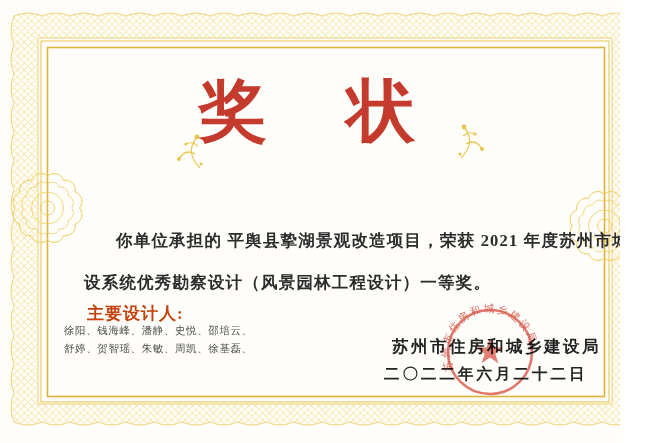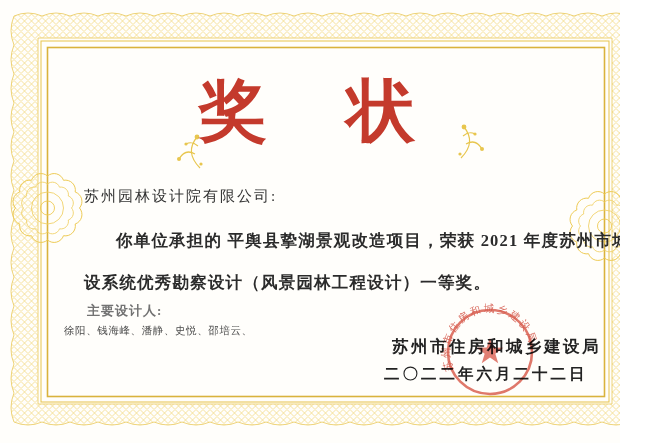--- a/index.html
+++ b/index.html
@@ -84,7 +84,6 @@
 
   <div class="abs title">奖　状</div>
 
-  <div class="abs recipient">苏州园林设计院有限公司:</div>
 
   <div class="abs bodyline bl1">你单位承担的 平舆县挚湖景观改造项目，荣获 2021 年度苏州市城乡建</div>
   <div class="abs bodyline bl2">设系统优秀勘察设计（风景园林工程设计）一等奖。</div>

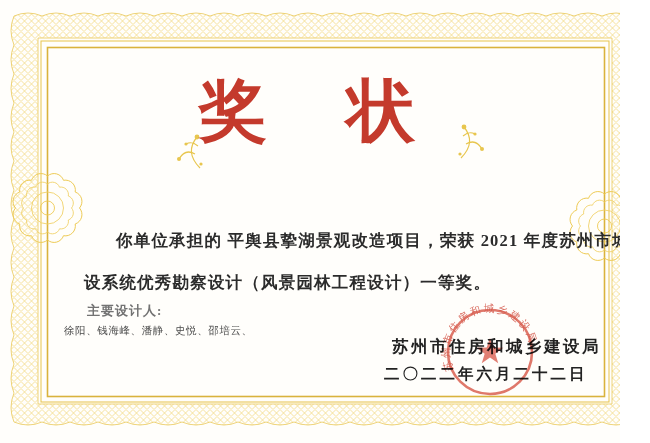--- a/index.html
+++ b/index.html
@@ -17,7 +17,7 @@
   .bodyline{font-size:16.5px;font-weight:bold;color:#2b2b2b;letter-spacing:1.2px;}
   .bl1{left:116px;top:230px;}
   .bl2{left:84px;top:272px;}
-  .designers-label{left:87px;top:302px;font-size:13px;font-weight:bold;color:#737373;letter-spacing:1px;}
+  .designers-label{left:87px;top:302px;font-size:17px;font-weight:bold;color:#c2410c;letter-spacing:1px;}
   .nameline{left:64px;font-size:10.5px;color:#4c4c4c;letter-spacing:.6px;
     font-family:Liberation Mono, monospace;}
   .nl1{top:324px;} .nl2{top:342px;} .nl3{top:360px;}

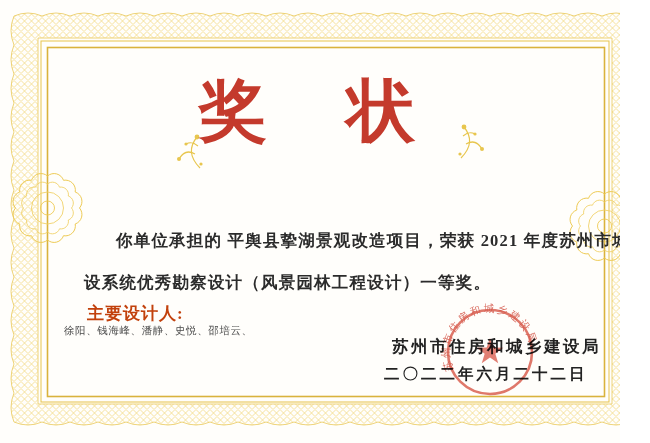--- a/index.html
+++ b/index.html
@@ -90,6 +90,7 @@
 
   <div class="abs designers-label">主要设计人:</div>
   <div class="abs nameline nl1">徐阳、钱海峰、潘静、史悦、邵培云、</div>
+  <div class="abs nameline nl2">舒婷、贺智瑶、朱敏、周凯、徐基磊、</div>
 
   <div class="abs issuer">苏州市住房和城乡建设局</div>
   <div class="abs date">二〇二二年六月二十二日</div>

